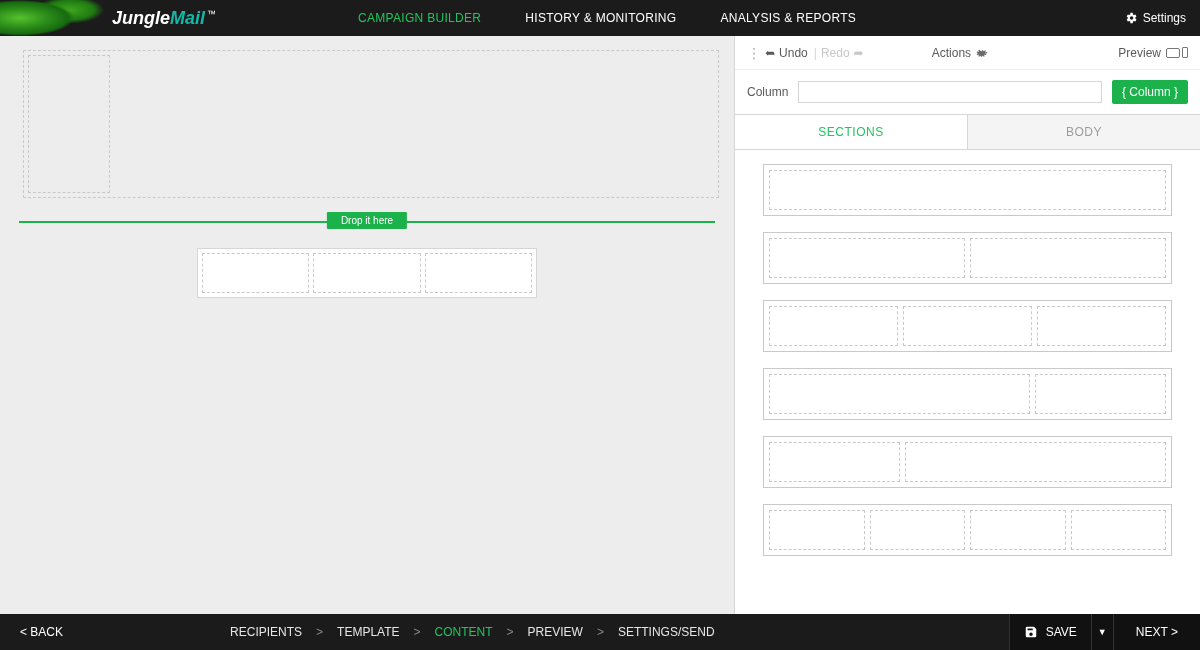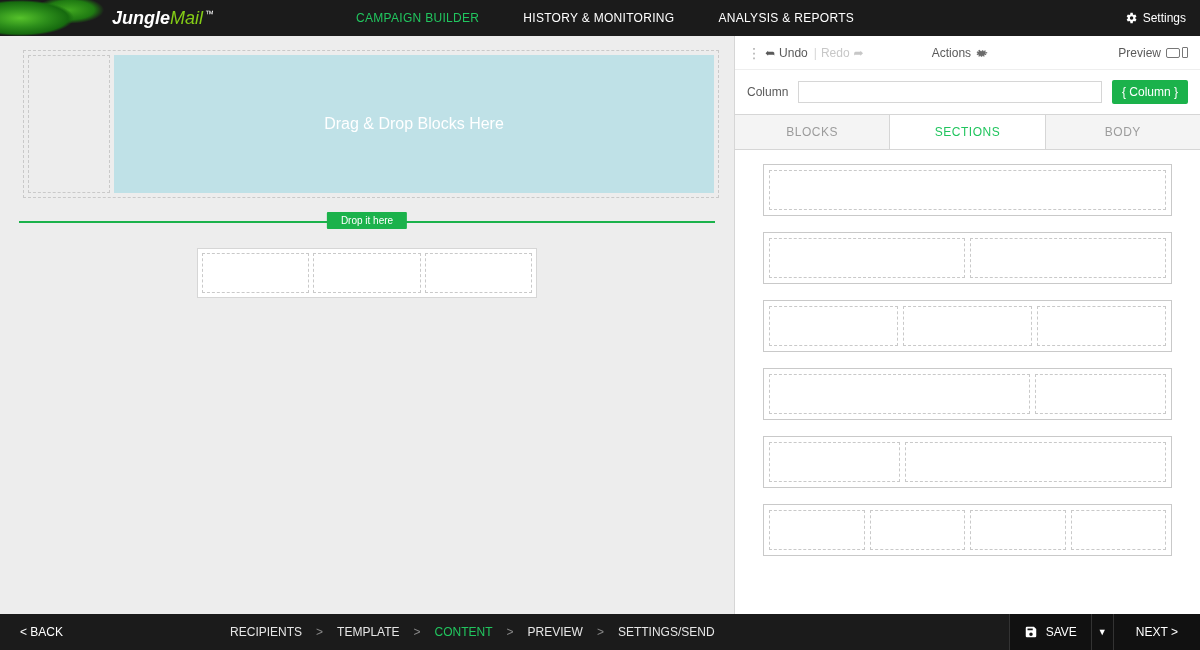--- a/index.html
+++ b/index.html
@@ -22,7 +22,7 @@
       radial-gradient(ellipse 40px 16px at 70px 10px, #3fa61f 0%, #1f7a12 60%, transparent 85%);
     position:relative;flex-shrink:0;}
   .logo{font-style:italic;font-weight:bold;font-size:18px;margin-left:4px;color:#fff;}
-  .logo .mail{color:#84cc16;font-weight:400;}
+  .logo .mail{color:#14b8a6;font-weight:700;}
   .logo sup{font-size:9px;font-weight:normal;margin-left:2px;}
   .topnav{display:flex;gap:0;margin-left:120px;}
   .topnav a{color:#fff;text-decoration:none;padding:0 22px;line-height:36px;font-size:12px;letter-spacing:.3px;}

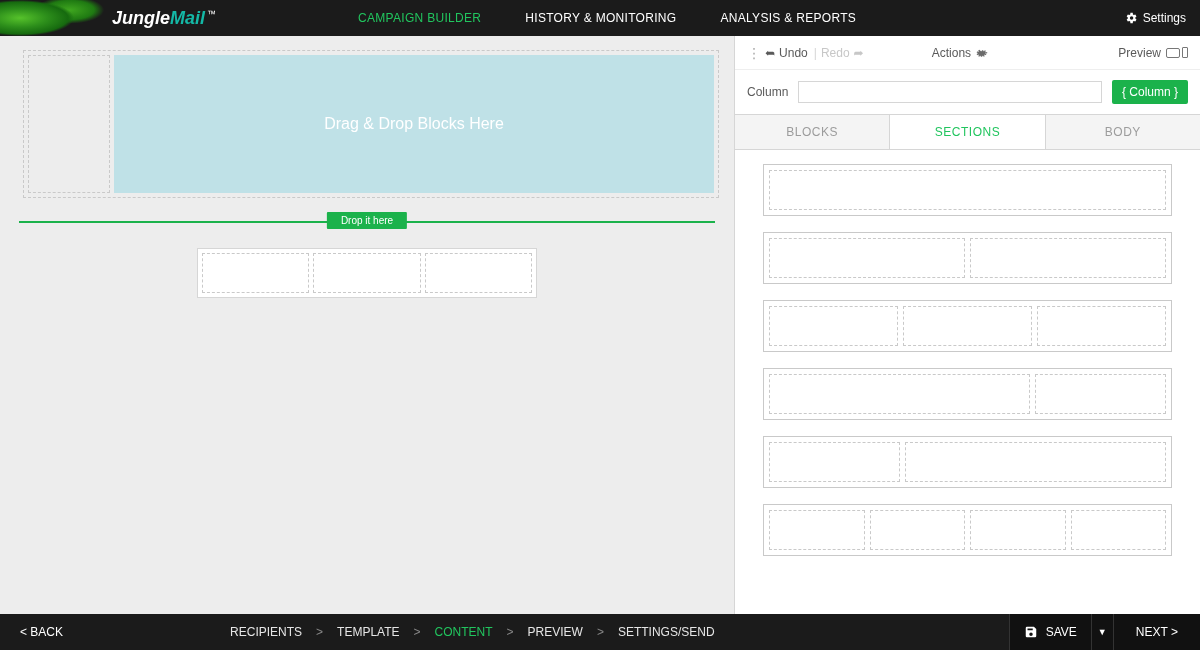--- a/index.html
+++ b/index.html
@@ -116,9 +116,6 @@
       <div style="width:696px;margin:0 auto;">
         <div class="full-dash-top">
           <div class="col-dash"></div>
-          <div class="dropzone">
-            <span>Drag &amp; Drop Blocks Here</span>
-          </div>
         </div>
         <div class="drop-divider">
           <div class="drop-line"></div>

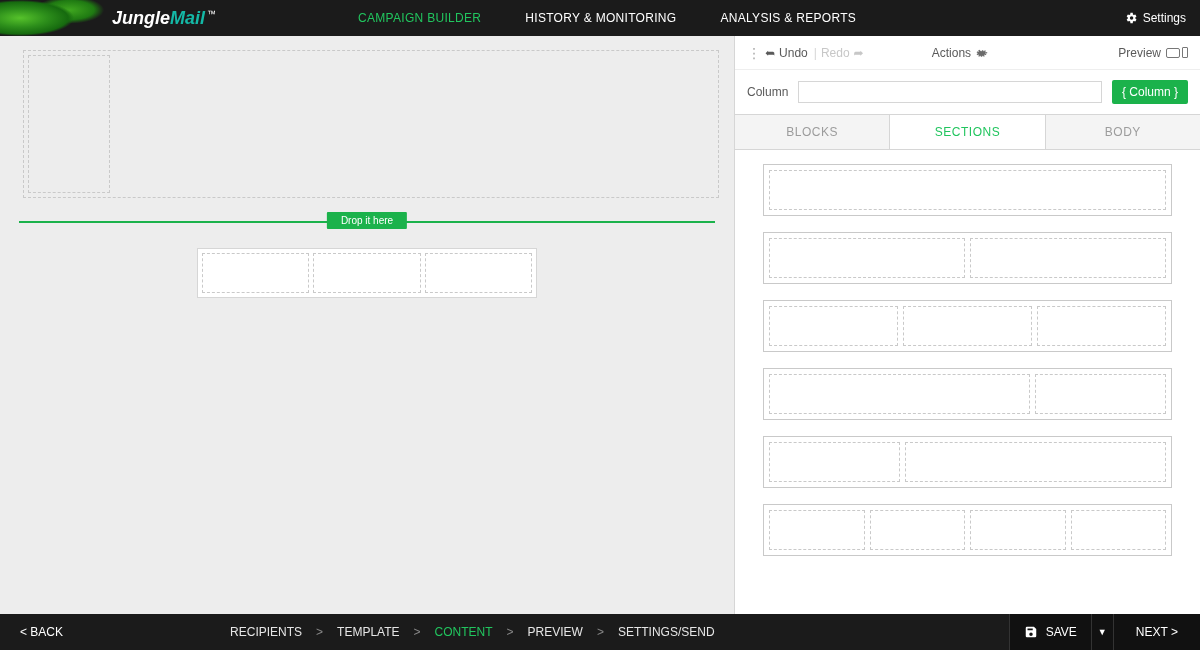--- a/index.html
+++ b/index.html
@@ -164,7 +164,6 @@
     </div>
 
     <div class="tabs">
-      <div>BLOCKS</div>
       <div class="active">SECTIONS</div>
       <div>BODY</div>
     </div>

